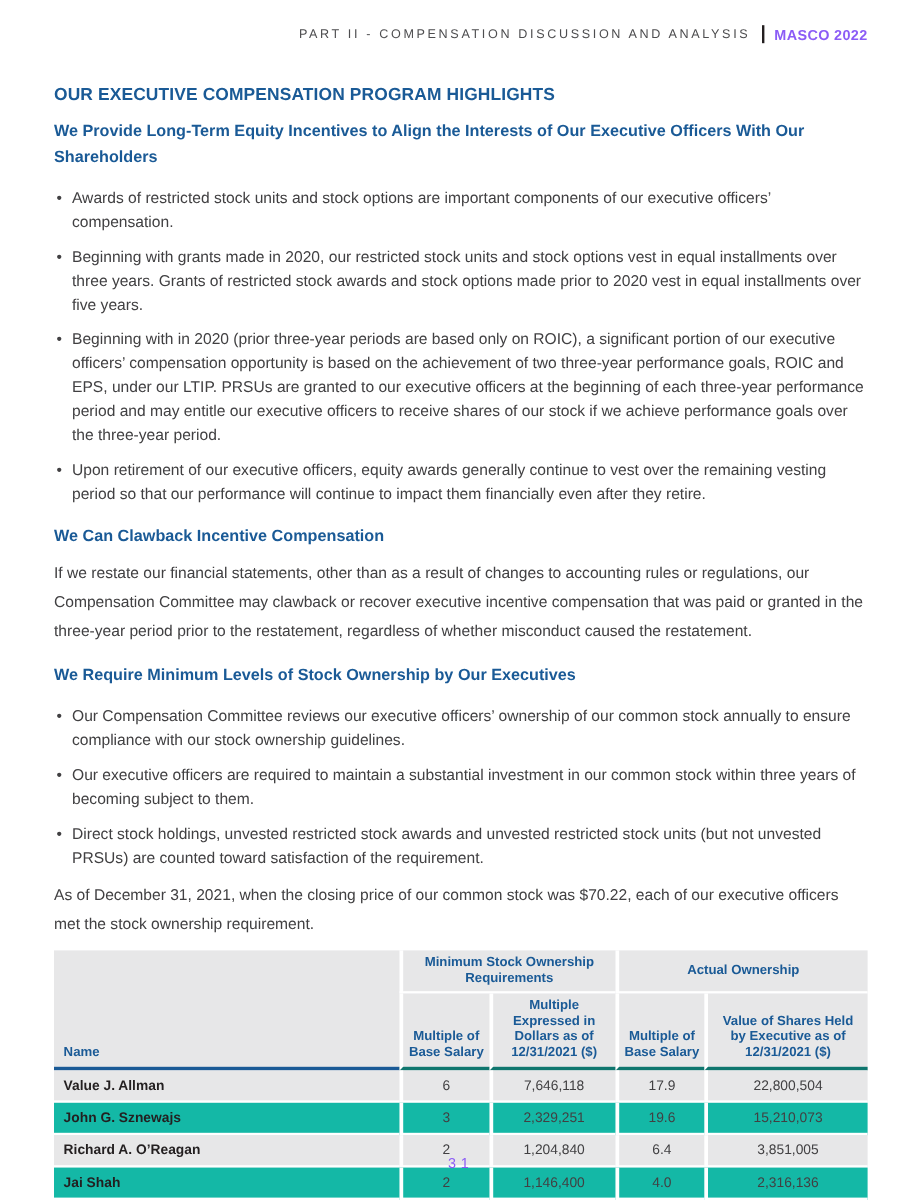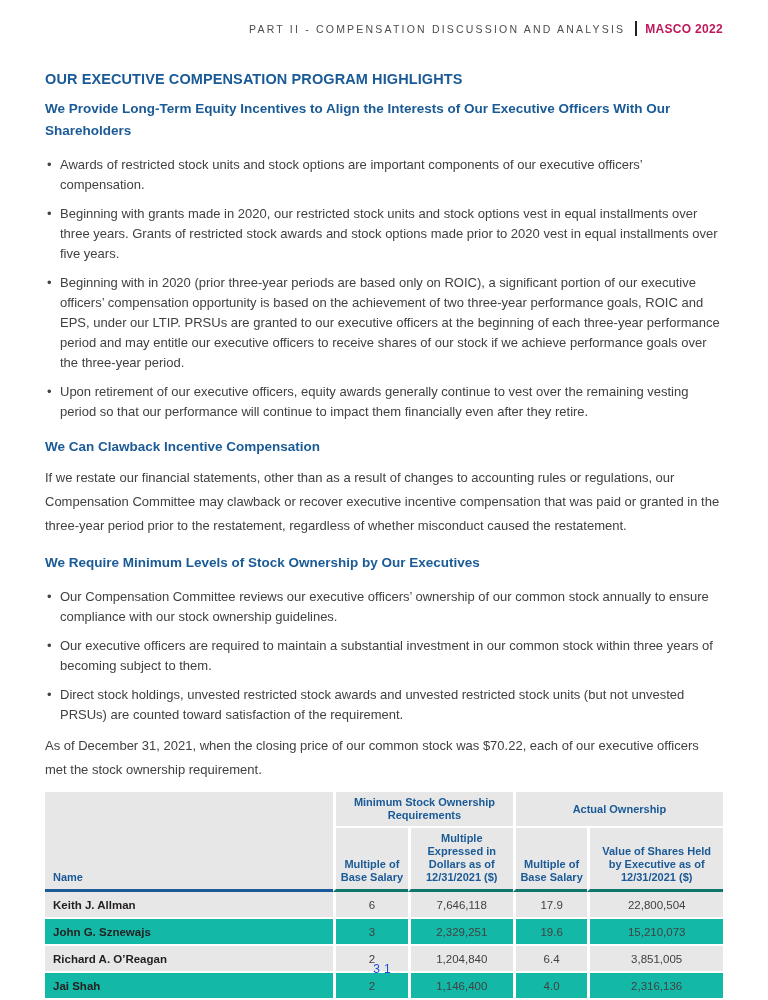--- a/index.html
+++ b/index.html
@@ -26,7 +26,7 @@
     background: #231f20; margin: 0 8px 0 10px;
   }
   .page-header .brand {
-    font-size: 12px; font-weight: bold; color: #be185d; letter-spacing: 0.3px;
+    font-size: 12px; font-weight: bold; color: #8b5cf6; letter-spacing: 0.3px;
   }
 
   

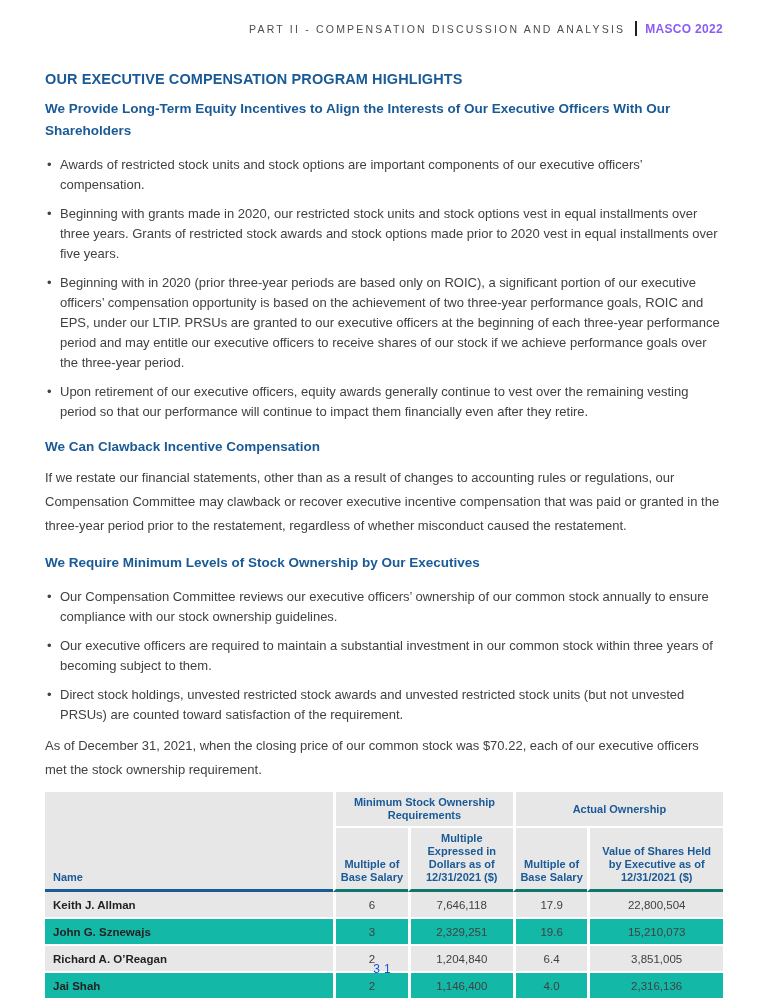--- a/index.html
+++ b/index.html
@@ -154,7 +154,7 @@
     </thead>
     <tbody>
       <tr class="striped">
-        <td class="name">Keith J. Allman</td>
+        <td class="name">Value J. Allman</td>
         <td class="num gap">6</td>
         <td class="num gap">7,646,118</td>
         <td class="num gap">17.9</td>

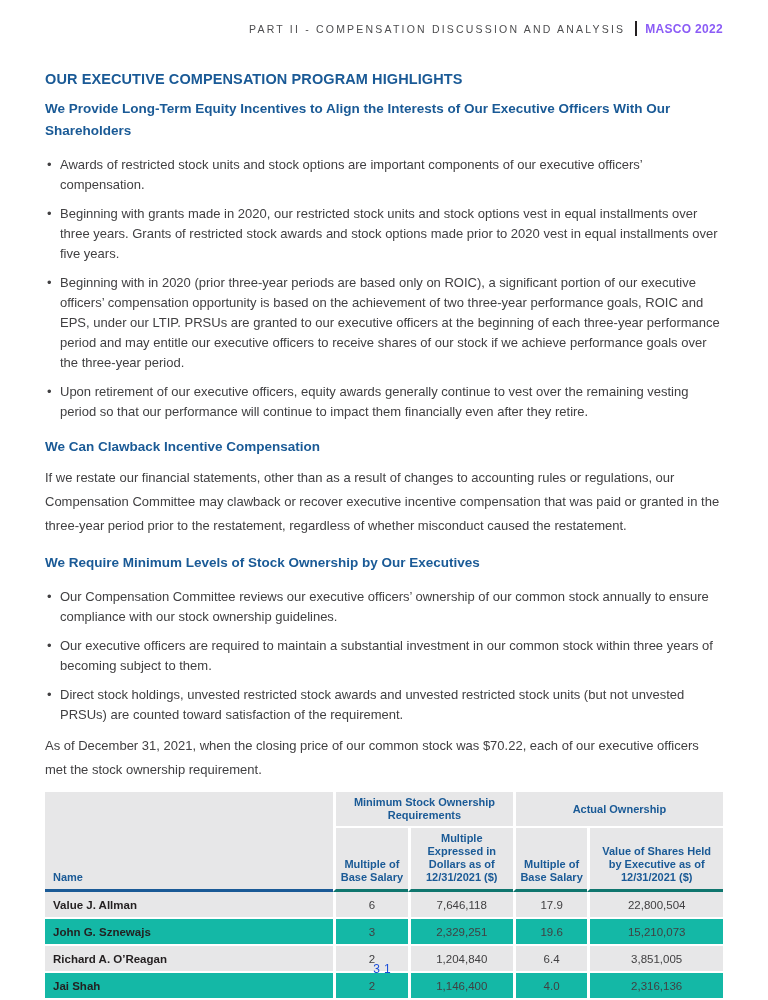--- a/index.html
+++ b/index.html
@@ -95,7 +95,7 @@
   
   .page-footer {
     position: absolute; bottom: 24px; left: 0; right: 0;
-    text-align: center; font-size: 12px; letter-spacing: 4px; color: #1d4ed8;
+    text-align: center; font-size: 12px; letter-spacing: 4px; color: #8b5cf6;
   }
 </style>
 </head>

